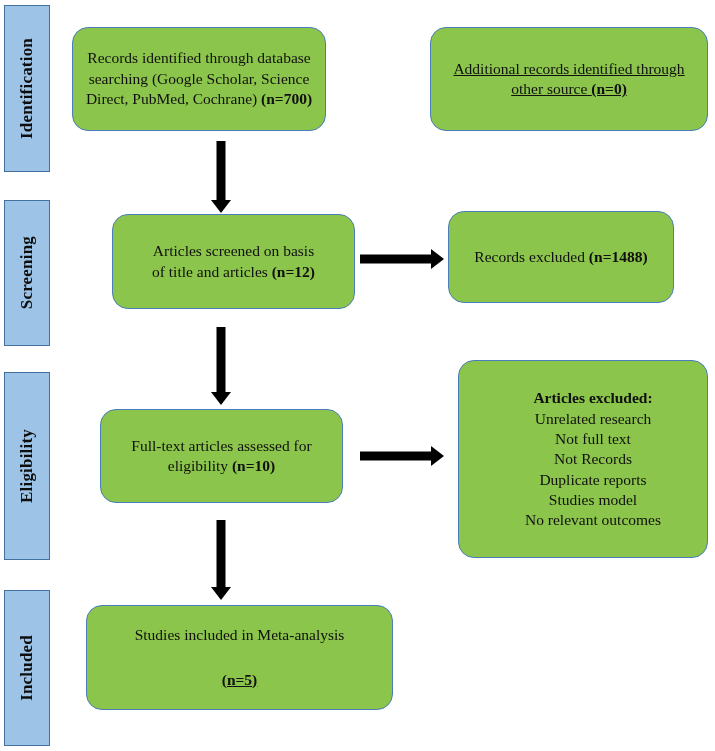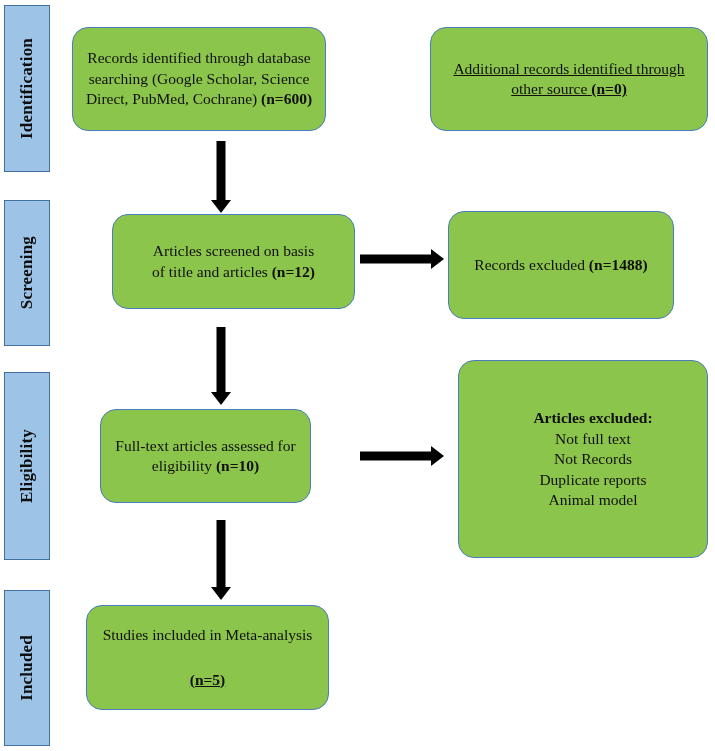--- a/index.html
+++ b/index.html
@@ -150,7 +150,7 @@
     <span class="node-text">
       <span>Records identified through database</span><br>
       <span>searching (Google Scholar, Science</span><br>
-      <span>Direct, PubMed, Cochrane) </span><b>(n=600)</b>
+      <span>Direct, PubMed, Cochrane) </span><b>(n=700)</b>
     </span>
   </div>
 

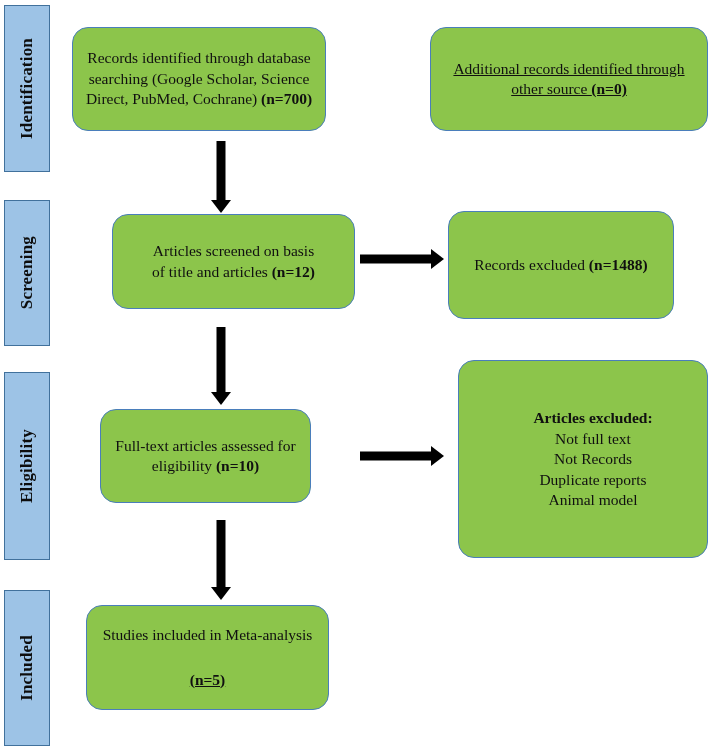--- a/index.html
+++ b/index.html
@@ -178,7 +178,7 @@
     <div class="head" style="left:71px;"></div>
   </div>
 
-  <div class="node" style="left:448px; top:211px; width:226px; height:108px;">
+  <div class="node" style="left:448px; top:211px; width:226px; height:92px;">
     <span class="node-text">
       <span>Records excluded </span><b>(n=1488)</b>
     </span>

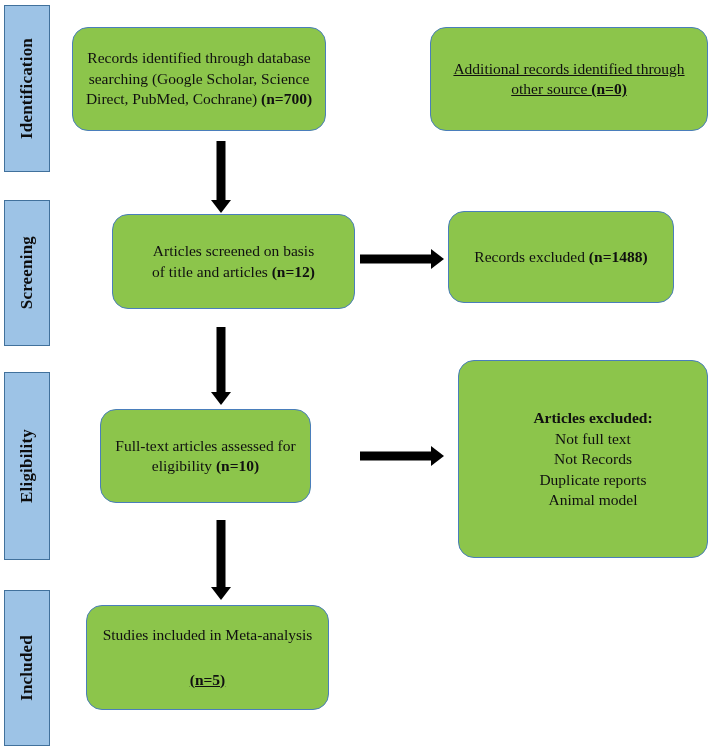--- a/index.html
+++ b/index.html
@@ -204,6 +204,7 @@
   <div class="node list-node" style="left:458px; top:360px; width:250px; height:198px;">
     <span class="node-text">
       <span class="list-title">Articles excluded:</span>
+      <span class="list-item">Unrelated research</span>
       <span class="list-item">Not full text</span>
       <span class="list-item">Not Records</span>
       <span class="list-item">Duplicate reports</span>

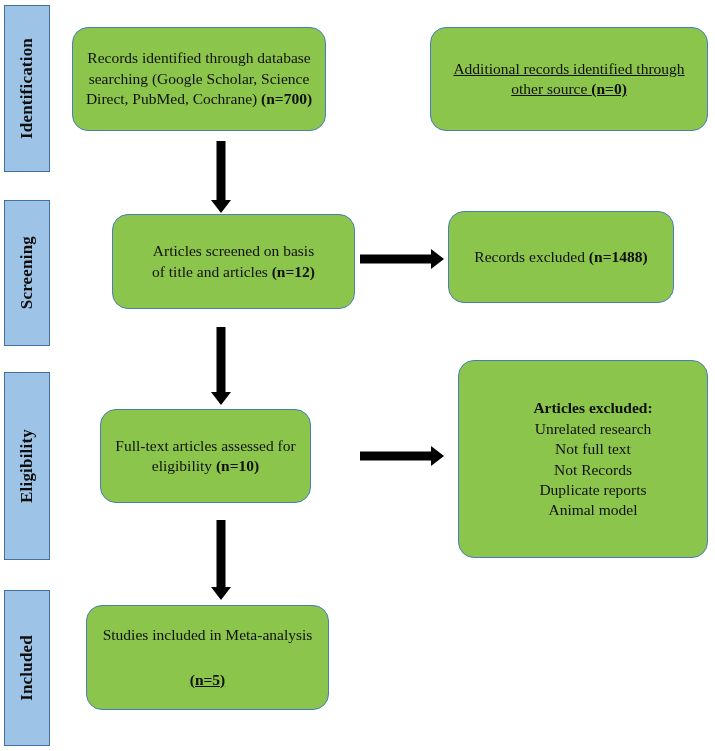--- a/index.html
+++ b/index.html
@@ -189,7 +189,7 @@
     <div class="head" style="top:65px;"></div>
   </div>
 
-  <div class="node" style="left:100px; top:409px; width:211px; height:94px;">
+  <div class="node" style="left:100px; top:409px; width:243px; height:94px;">
     <span class="node-text">
       <span>Full-text articles assessed for</span><br>
       <span>eligibility </span><b>(n=10)</b>

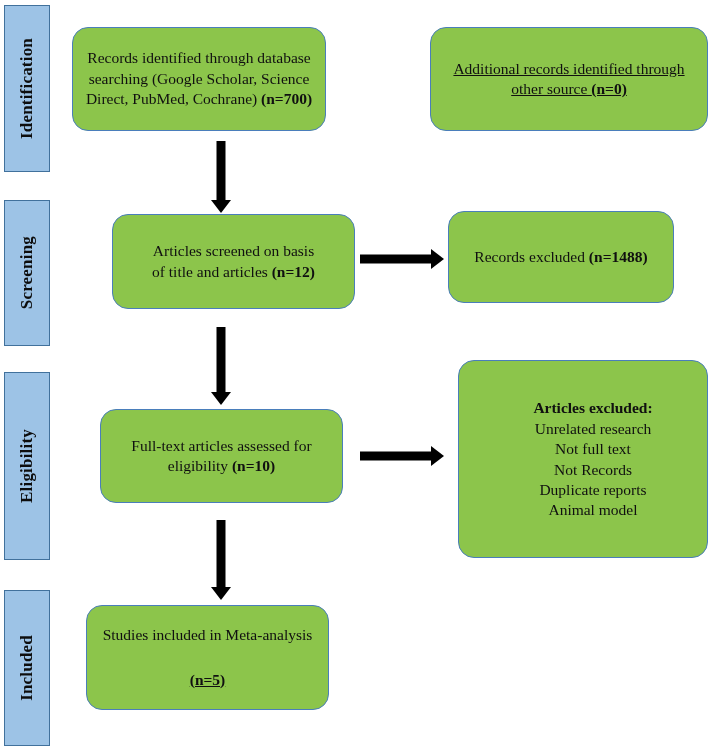--- a/index.html
+++ b/index.html
@@ -208,7 +208,7 @@
       <span class="list-item">Not full text</span>
       <span class="list-item">Not Records</span>
       <span class="list-item">Duplicate reports</span>
-      <span class="list-item">Animal model</span>
+      <span class="list-item">Studies model</span>
     </span>
   </div>
 

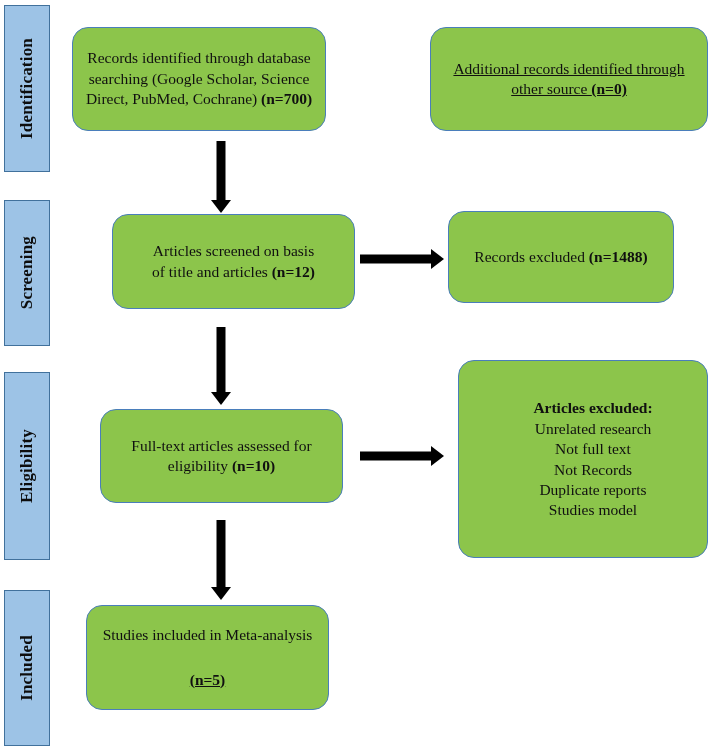--- a/index.html
+++ b/index.html
@@ -209,6 +209,7 @@
       <span class="list-item">Not Records</span>
       <span class="list-item">Duplicate reports</span>
       <span class="list-item">Studies model</span>
+      <span class="list-item">No relevant outcomes</span>
     </span>
   </div>
 

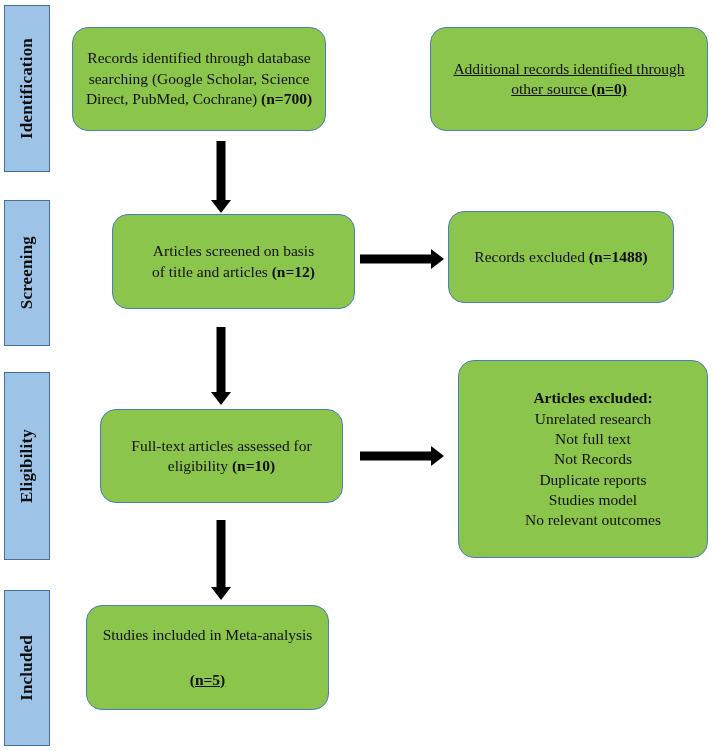--- a/index.html
+++ b/index.html
@@ -218,7 +218,7 @@
     <div class="head" style="top:67px;"></div>
   </div>
 
-  <div class="node two-line-gap" style="left:86px; top:605px; width:243px; height:105px;">
+  <div class="node two-line-gap" style="left:86px; top:605px; width:307px; height:105px;">
     <span class="node-text">
       <span>Studies included in Meta-analysis</span>
       <span class="gap-line">(n=5)</span>

